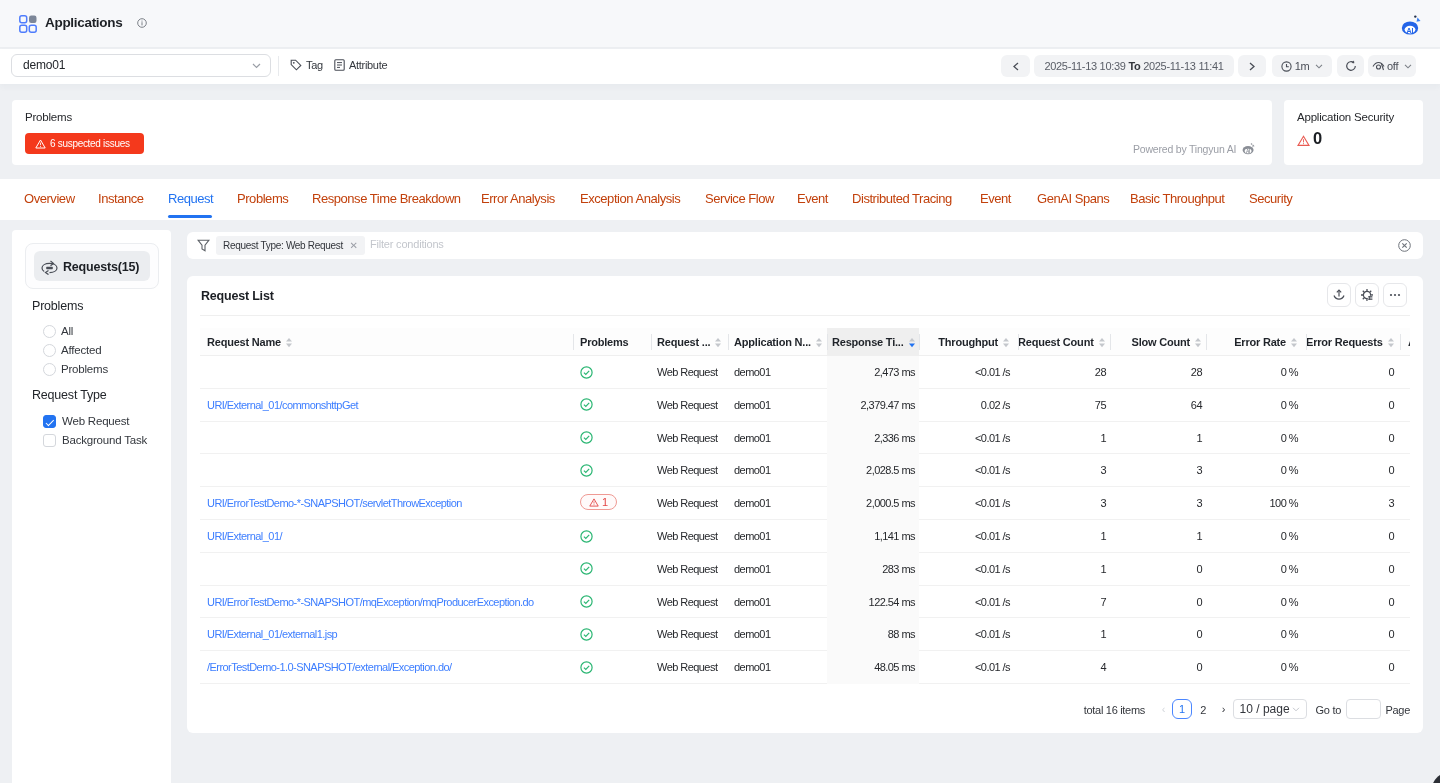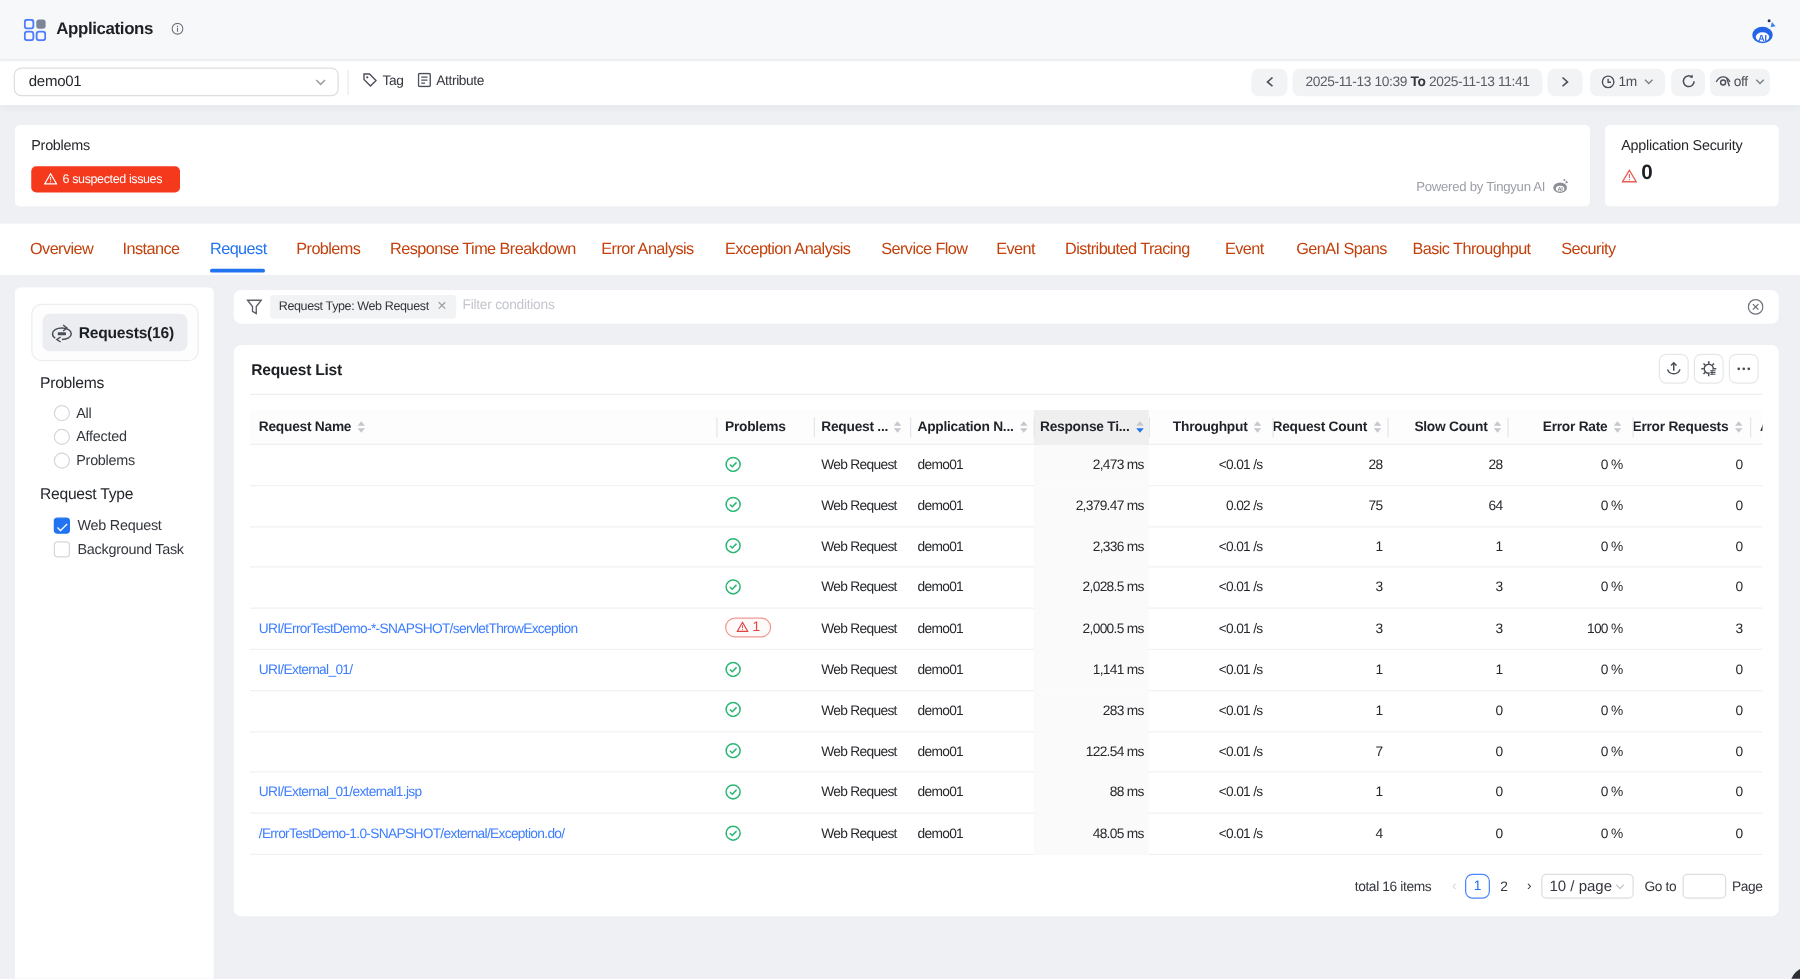--- a/index.html
+++ b/index.html
@@ -208,7 +208,7 @@
         <path d="M9.5 1 L12.5 3.4 L9.5 5.8" fill="none" stroke="#4a4e57" stroke-width="1.2"></path>
         <path d="M7.5 14.6 L4.5 12.6 L7.5 10.6" fill="none" stroke="#4a4e57" stroke-width="1.2"></path>
         <rect x="5.2" y="6.8" width="6.6" height="2.4" rx="0.6" fill="#4a4e57"></rect>
-      </svg><span class="t">Requests(16)</span>
+      </svg><span class="t">Requests(15)</span>
     </div>
   </div>
   <div class="sidehead" style="top:69px">Problems</div>

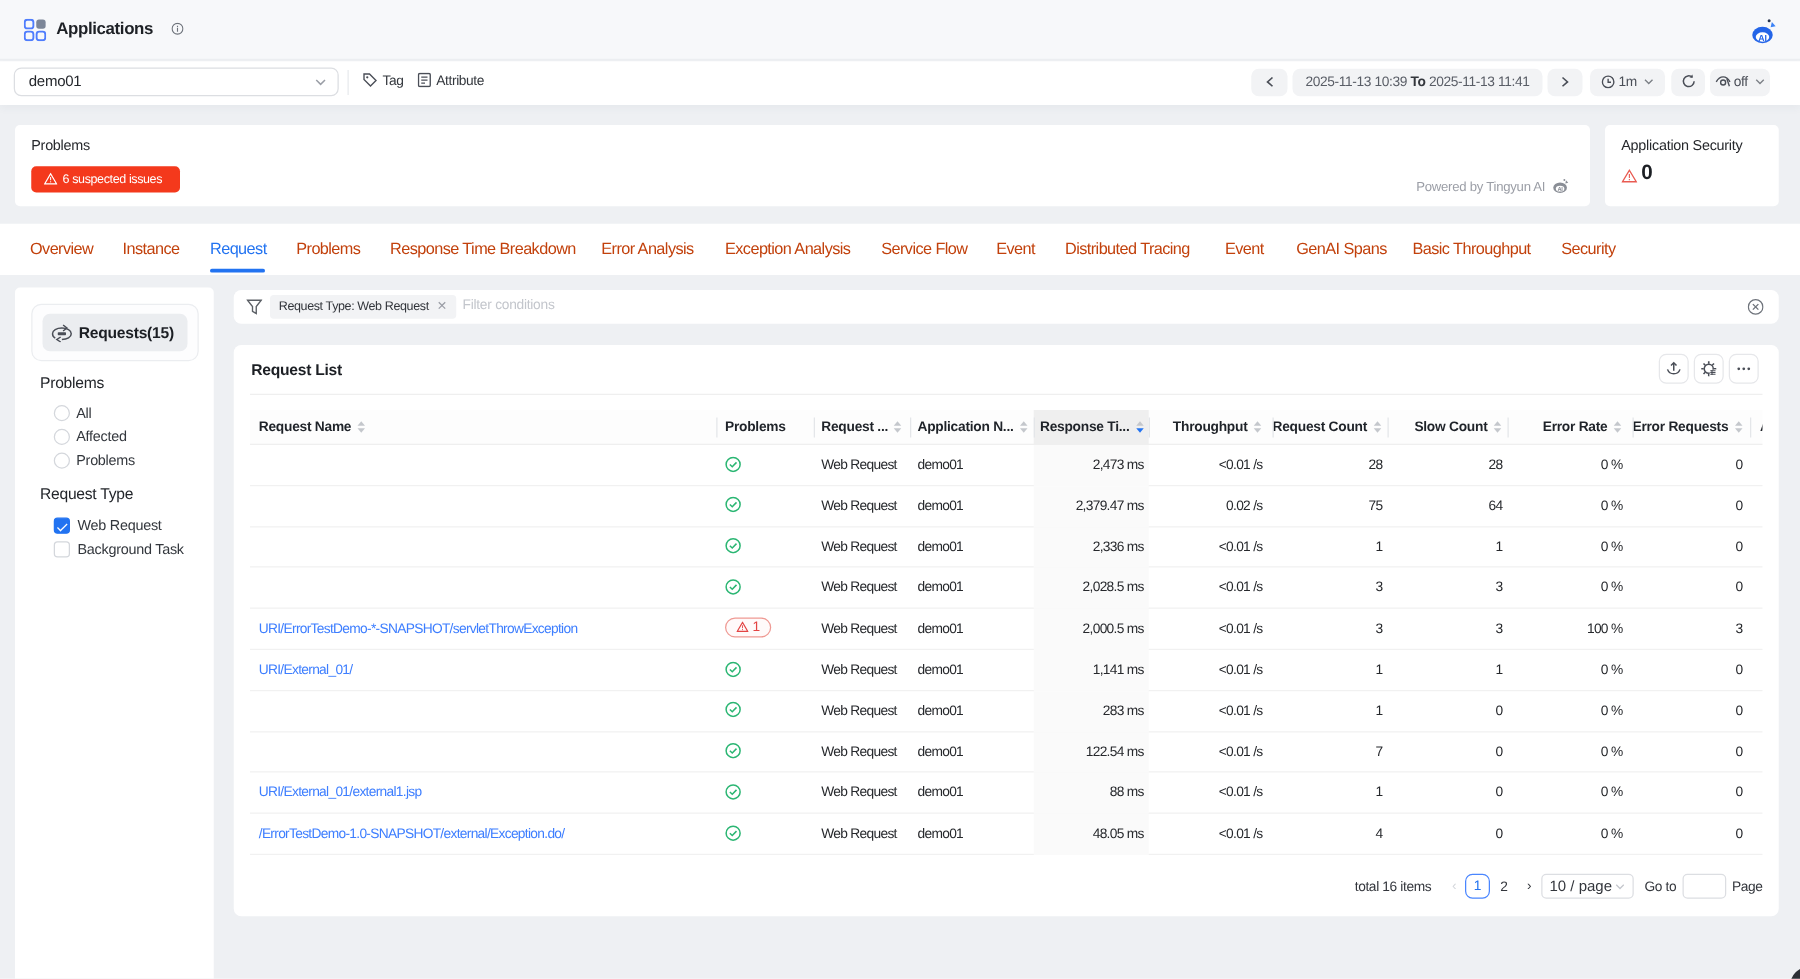--- a/index.html
+++ b/index.html
@@ -340,6 +340,7 @@
       </div>
       <div class="row" style="top:32.8px">
         <div class="rtimeband"></div>
+        <div class="cell link" style="left:7px">URI/External_01/commonshttpGet</div>
         <div class="cell" style="left:380px"><svg width="13" height="13" viewBox="0 0 13 13" style="vertical-align:-2.5px">
             <circle cx="6.5" cy="6.5" r="5.6" fill="none" stroke="#2bb673" stroke-width="1.2"></circle>
             <path d="M3.9 6.6 L5.8 8.4 L9.2 4.9" fill="none" stroke="#2bb673" stroke-width="1.2"></path>

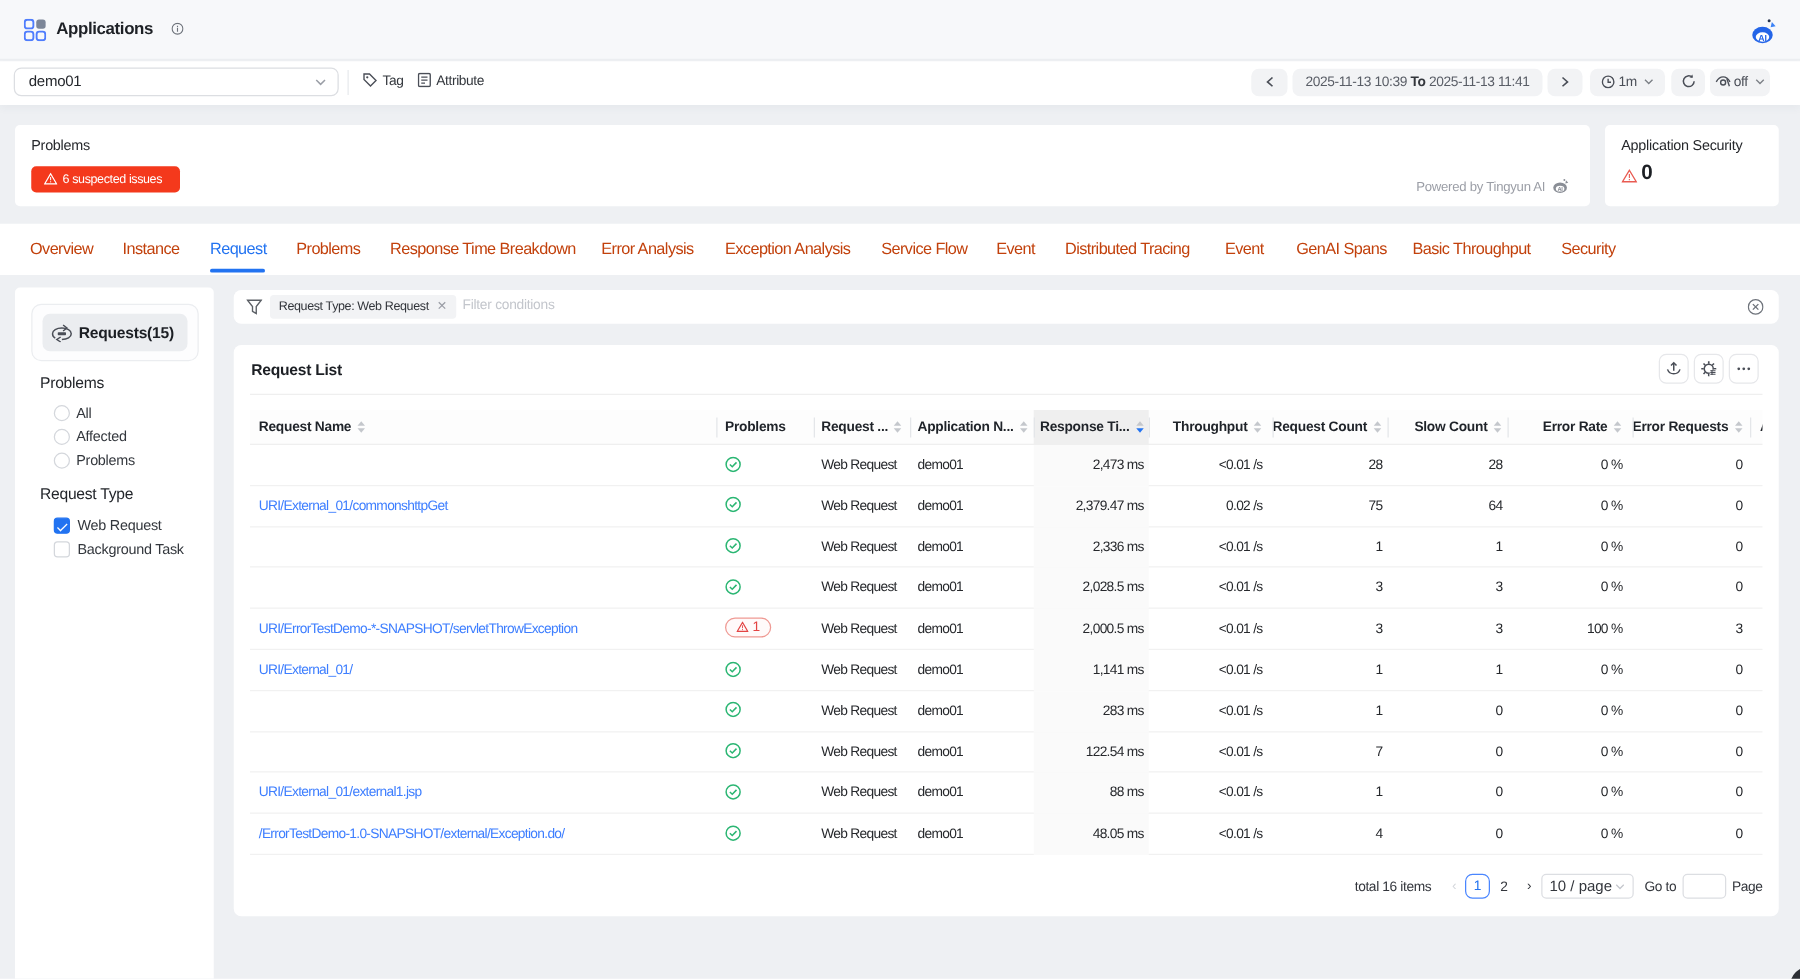--- a/index.html
+++ b/index.html
@@ -434,6 +434,7 @@
       </div>
       <div class="row" style="top:229.59999999999997px">
         <div class="rtimeband"></div>
+        <div class="cell link" style="left:7px">URI/ErrorTestDemo-*-SNAPSHOT/mqException/mqProducerException.do</div>
         <div class="cell" style="left:380px"><svg width="13" height="13" viewBox="0 0 13 13" style="vertical-align:-2.5px">
             <circle cx="6.5" cy="6.5" r="5.6" fill="none" stroke="#2bb673" stroke-width="1.2"></circle>
             <path d="M3.9 6.6 L5.8 8.4 L9.2 4.9" fill="none" stroke="#2bb673" stroke-width="1.2"></path>

